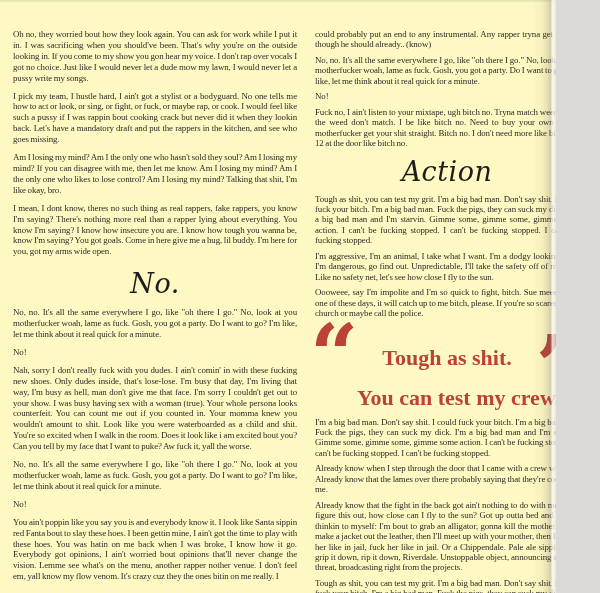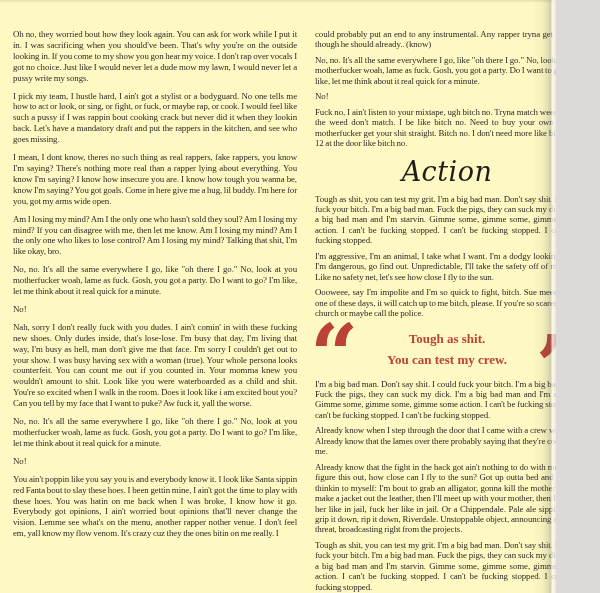--- a/index.html
+++ b/index.html
@@ -94,8 +94,8 @@
     <div class="col col-left">
       <p class="body">Oh no, they worried bout how they look again. You can ask for work while I put it in. I was sacrificing when you should've been. That's why you're on the outside looking in. If you come to my show you gon hear my voice. I don't rap over vocals I got no choice. Just like I would never let a dude mow my lawn, I would never let a pussy write my songs.</p>
       <p class="body">I pick my team, I hustle hard, I ain't got a stylist or a bodyguard. No one tells me how to act or look, or sing, or fight, or fuck, or maybe rap, or cook. I would feel like such a pussy if I was rappin bout cooking crack but never did it when they lookin back. Let's have a mandatory draft and put the rappers in the kitchen, and see who goes missing.</p>
+      <p class="body">Am I losing my mind? Am I the only one who hasn't sold they soul? Am I losing my mind? If you can disagree with me, then let me know. Am I losing my mind? Am I the only one who likes to lose control? Am I losing my mind? Talking that shit, I'm like okay, bro.</p>
       <p class="body">I mean, I dont know, theres no such thing as real rappers, fake rappers, you know I'm saying? There's nothing more real than a rapper lying about everything. You know I'm saying? I know how insecure you are. I know how tough you wanna be, know I'm saying? You got goals. Come in here give me a hug, lil buddy. I'm here for you, got my arms wide open.</p>
-      <p class="body">Am I losing my mind? Am I the only one who hasn't sold they soul? Am I losing my mind? If you can disagree with me, then let me know. Am I losing my mind? Am I the only one who likes to lose control? Am I losing my mind? Talking that shit, I'm like okay, bro.</p>
       <p class="body">No, no. It's all the same everywhere I go, like "oh there I go." No, look at you motherfucker woah, lame as fuck. Gosh, you got a party. Do I want to go? I'm like, let me think about it real quick for a minute.</p>
       <p class="body">No!</p>
       <p class="body">Nah, sorry I don't really fuck with you dudes. I ain't comin' in with these fucking new shoes. Only dudes inside, that's lose-lose. I'm busy that day, I'm living that way, I'm busy as hell, man don't give me that face. I'm sorry I couldn't get out to your show. I was busy having sex with a woman (true). Your whole persona looks counterfeit. You can count me out if you counted in. Your momma knew you wouldn't amount to shit. Look like you were waterboarded as a child and shit. You're so excited when I walk in the room. Does it look like i am excited bout you? Can you tell by my face that I want to puke? Aw fuck it, yall the worse.</p>

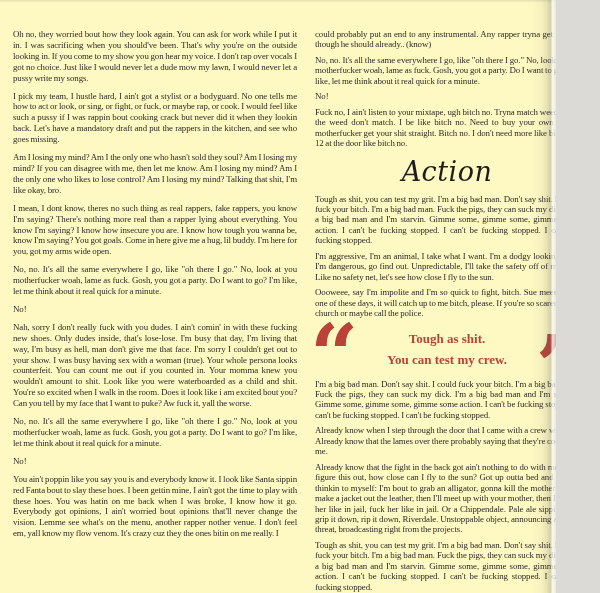--- a/index.html
+++ b/index.html
@@ -96,6 +96,7 @@
       <p class="body">I pick my team, I hustle hard, I ain't got a stylist or a bodyguard. No one tells me how to act or look, or sing, or fight, or fuck, or maybe rap, or cook. I would feel like such a pussy if I was rappin bout cooking crack but never did it when they lookin back. Let's have a mandatory draft and put the rappers in the kitchen, and see who goes missing.</p>
       <p class="body">Am I losing my mind? Am I the only one who hasn't sold they soul? Am I losing my mind? If you can disagree with me, then let me know. Am I losing my mind? Am I the only one who likes to lose control? Am I losing my mind? Talking that shit, I'm like okay, bro.</p>
       <p class="body">I mean, I dont know, theres no such thing as real rappers, fake rappers, you know I'm saying? There's nothing more real than a rapper lying about everything. You know I'm saying? I know how insecure you are. I know how tough you wanna be, know I'm saying? You got goals. Come in here give me a hug, lil buddy. I'm here for you, got my arms wide open.</p>
+      <h2 class="section-heading heading-no">No.</h2>
       <p class="body">No, no. It's all the same everywhere I go, like "oh there I go." No, look at you motherfucker woah, lame as fuck. Gosh, you got a party. Do I want to go? I'm like, let me think about it real quick for a minute.</p>
       <p class="body">No!</p>
       <p class="body">Nah, sorry I don't really fuck with you dudes. I ain't comin' in with these fucking new shoes. Only dudes inside, that's lose-lose. I'm busy that day, I'm living that way, I'm busy as hell, man don't give me that face. I'm sorry I couldn't get out to your show. I was busy having sex with a woman (true). Your whole persona looks counterfeit. You can count me out if you counted in. Your momma knew you wouldn't amount to shit. Look like you were waterboarded as a child and shit. You're so excited when I walk in the room. Does it look like i am excited bout you? Can you tell by my face that I want to puke? Aw fuck it, yall the worse.</p>

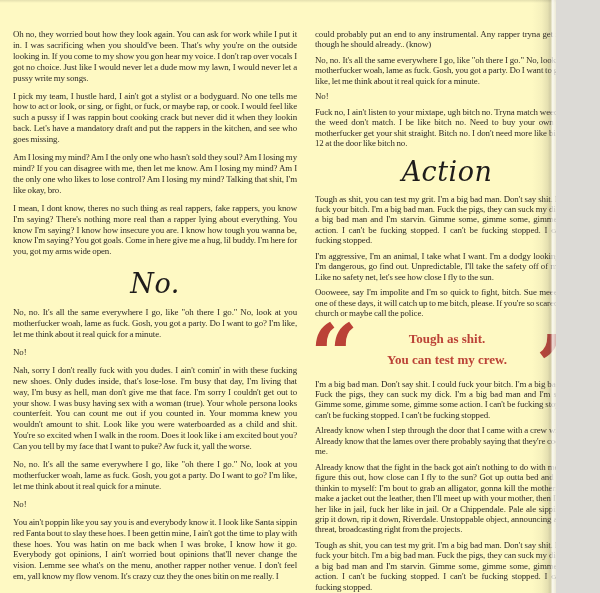--- a/index.html
+++ b/index.html
@@ -61,10 +61,11 @@
   .pq-line{
     font-family:"Liberation Serif", serif;
     font-weight:700;
-    font-size:13px;
+    font-size:22px;
     line-height:21px;
     color:#bb4237;
     white-space:nowrap;
+    margin-top:19px;
   }
   .page-edge{
     position:absolute;top:0;right:0;

